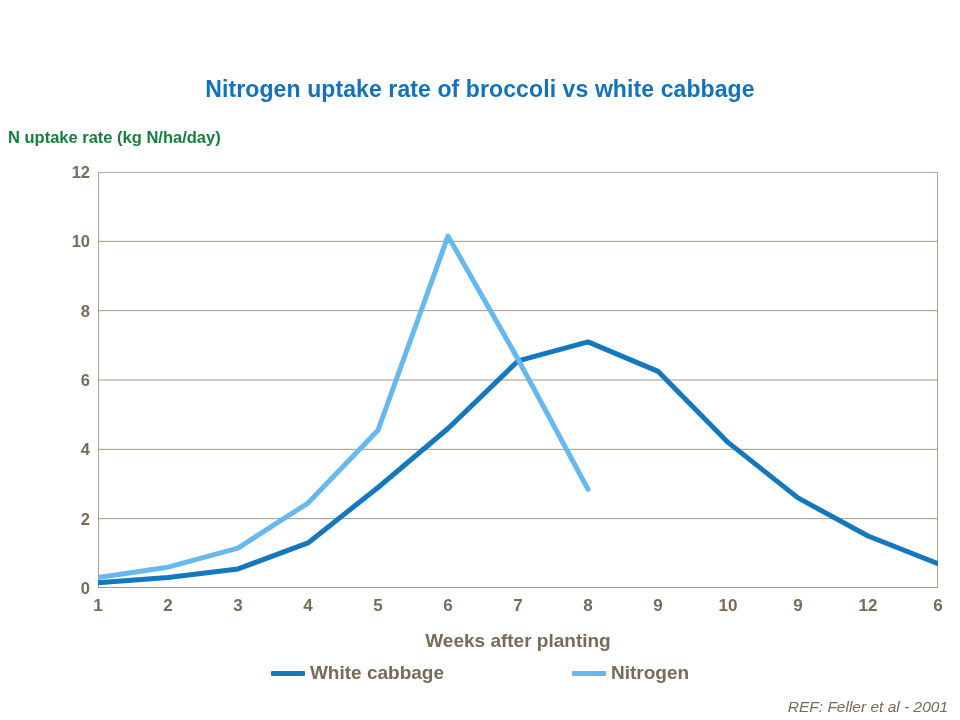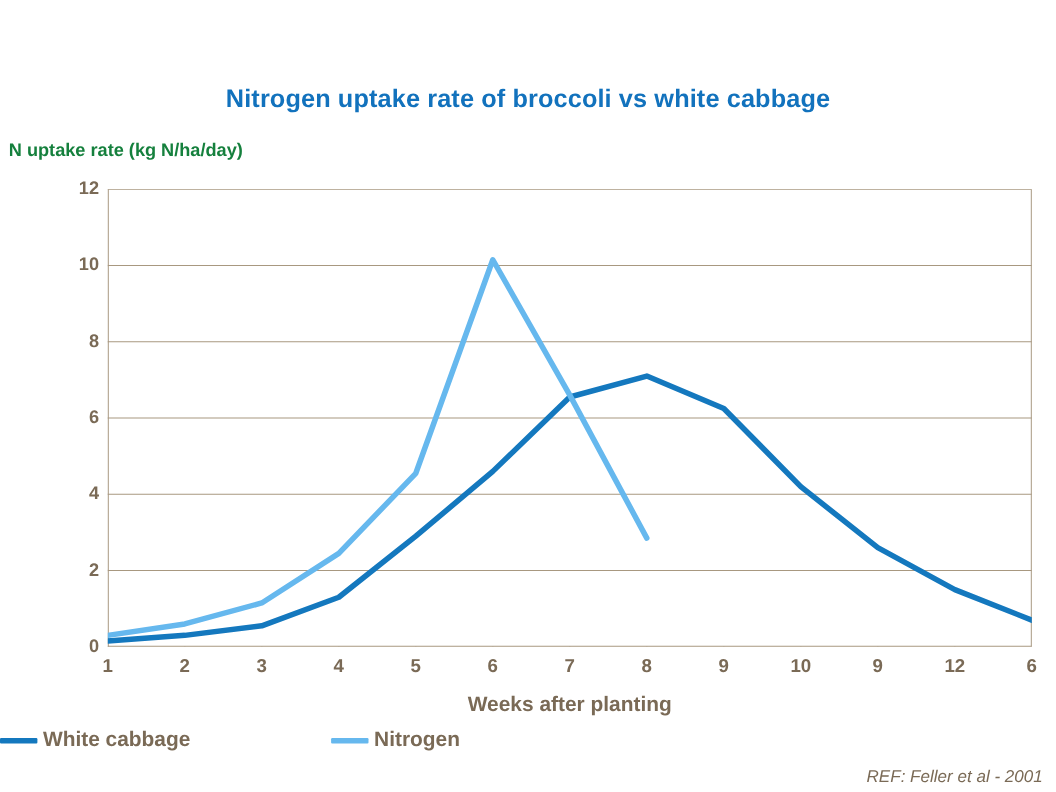--- a/index.html
+++ b/index.html
@@ -88,6 +88,7 @@
     top: 662px;
     width: 960px;
     display: flex;
+    justify-content: center;
     gap: 128px;
     align-items: center;
   }

